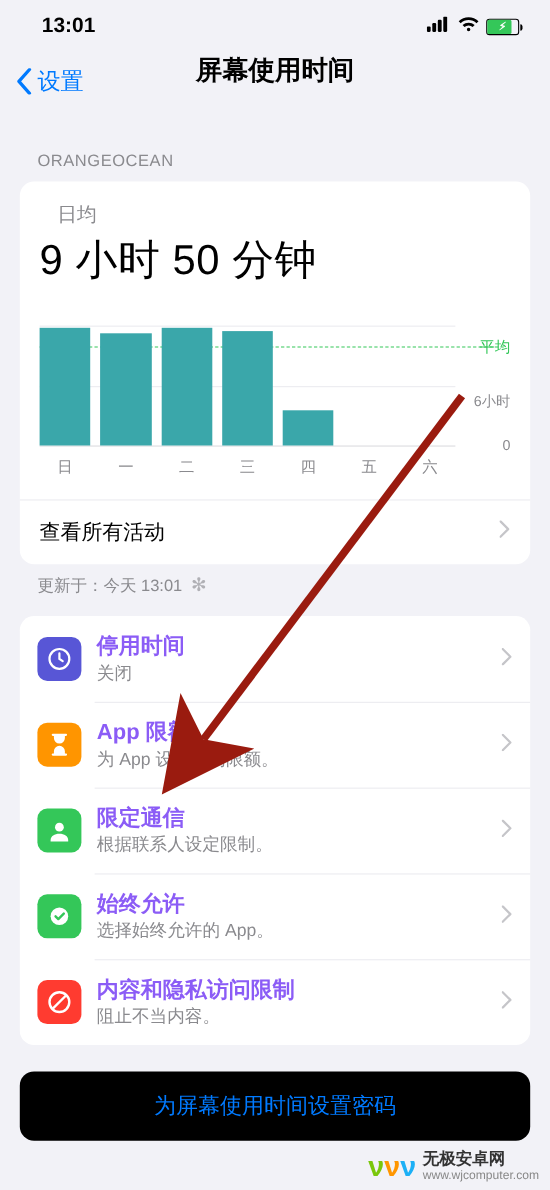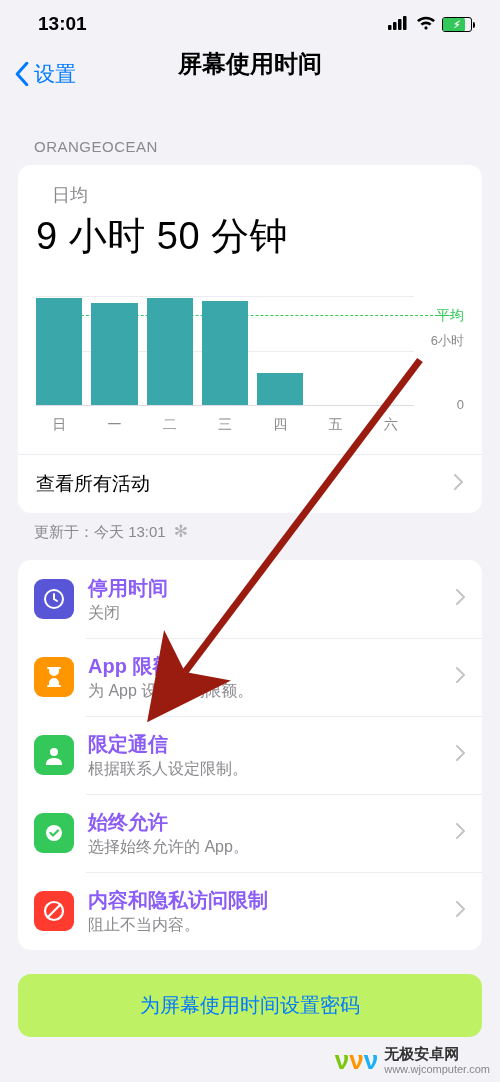--- a/index.html
+++ b/index.html
@@ -83,7 +83,7 @@
     width:50px; position:relative; height:110px; font-size:13px; color:#8a8a8e;
   }
   .lbl-avg { position:absolute; top:11px; right:0; color:#34c759; font-size:14px; }
-  .lbl-6h  { position:absolute; top:36px; right:0; }
+  .lbl-6h  { position:absolute; top:60px; right:0; }
   .lbl-0   { position:absolute; bottom:-6px; right:0; }
   .x-labels {
     display:flex; gap:9px; font-size:14px; color:#8a8a8e;

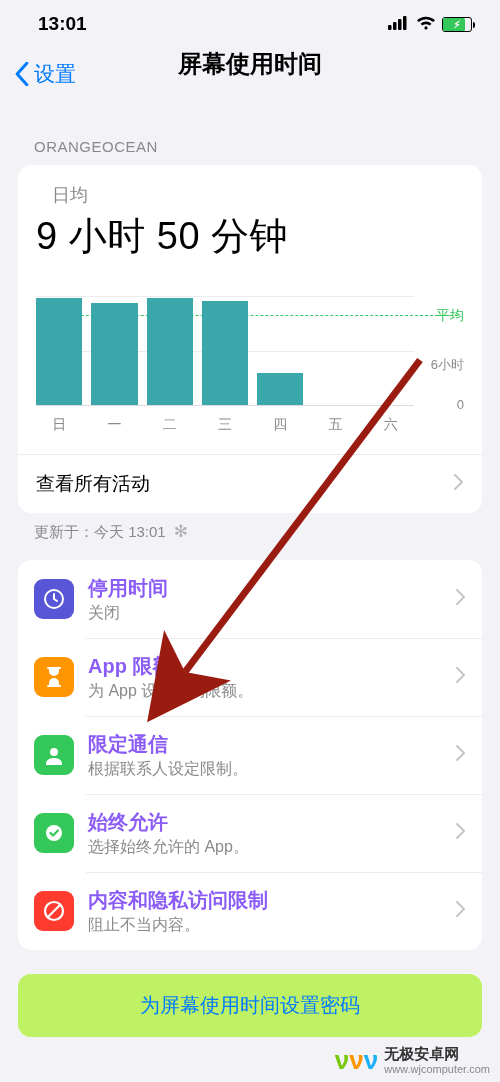--- a/index.html
+++ b/index.html
@@ -128,7 +128,7 @@
   .row-sub { font-size:16px; color:#8a8a8e; line-height:1.25; margin-top:2px;}
   .chevron { color:#c5c5c9; }
   .link-card {
-    background:#bef264; margin:24px 18px 0; border-radius:13px;
+    background:#000000; margin:24px 18px 0; border-radius:13px;
     padding:18px; text-align:center;
   }
   .link-card span { color:#007aff; font-size:20px; }

